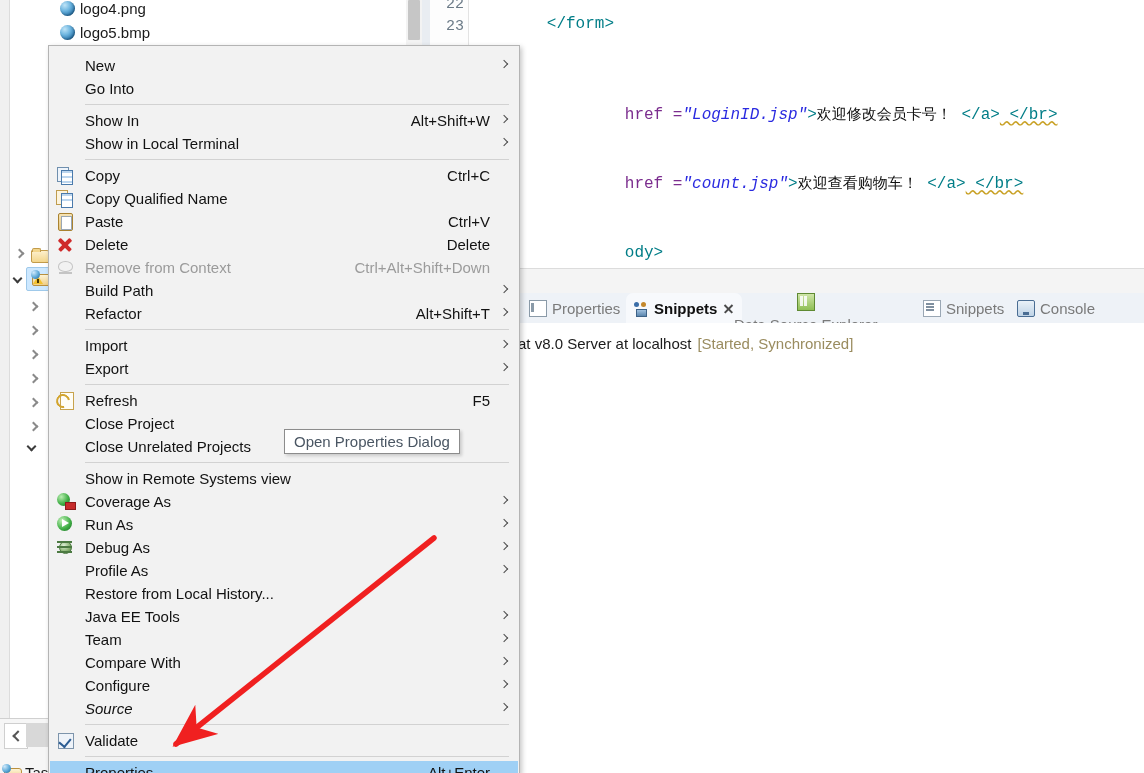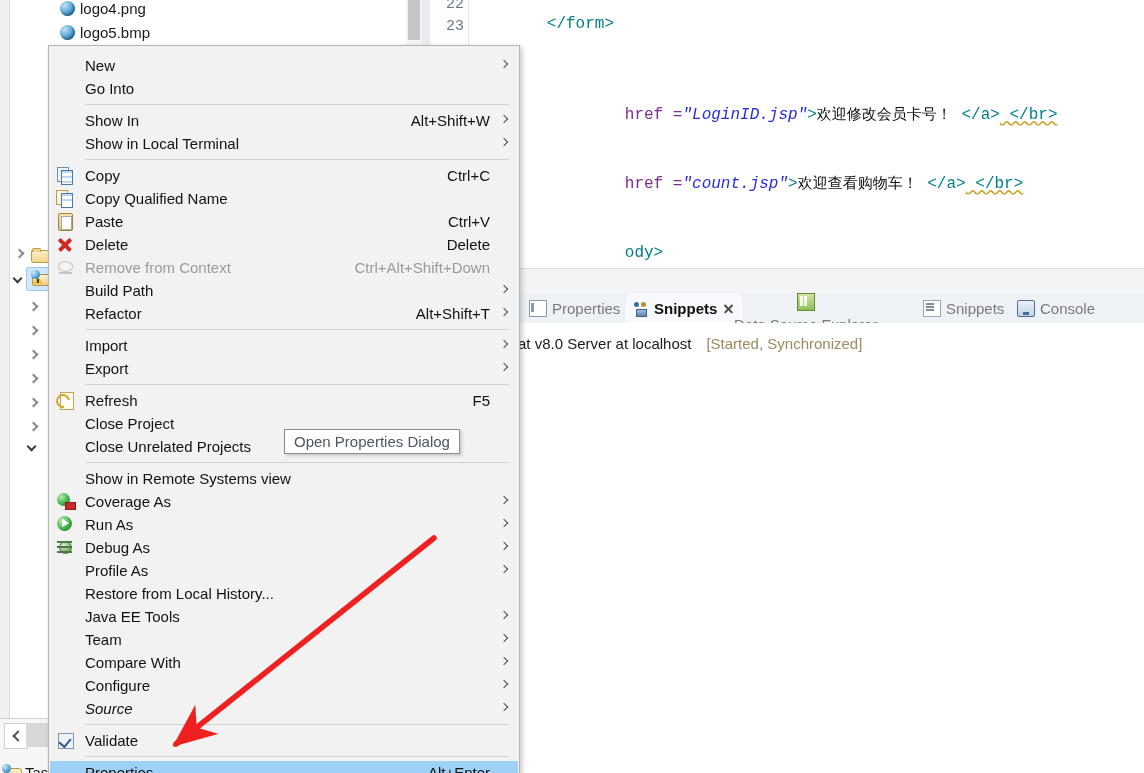--- a/index.html
+++ b/index.html
@@ -85,7 +85,7 @@
   .tab-close::before{transform:rotate(45deg);}
   .tab-close::after{transform:rotate(-45deg);}
   #bv-body{position:absolute;left:0;top:30px;right:0;bottom:0;background:#ffffff;}
-  #srv-row{position:absolute;left:0;top:8px;height:24px;display:flex;align-items:center;gap:15px;white-space:nowrap;font-size:15px;}
+  #srv-row{position:absolute;left:0;top:8px;height:24px;display:flex;align-items:center;gap:6px;white-space:nowrap;font-size:15px;}
   #srv-status{color:#9a8c5f;}
   #bv-leftcol{position:absolute;left:0;top:30px;width:16px;bottom:0;background:#ffffff;}
   .bv-tw{position:absolute;left:3px;width:10px;height:10px;}

